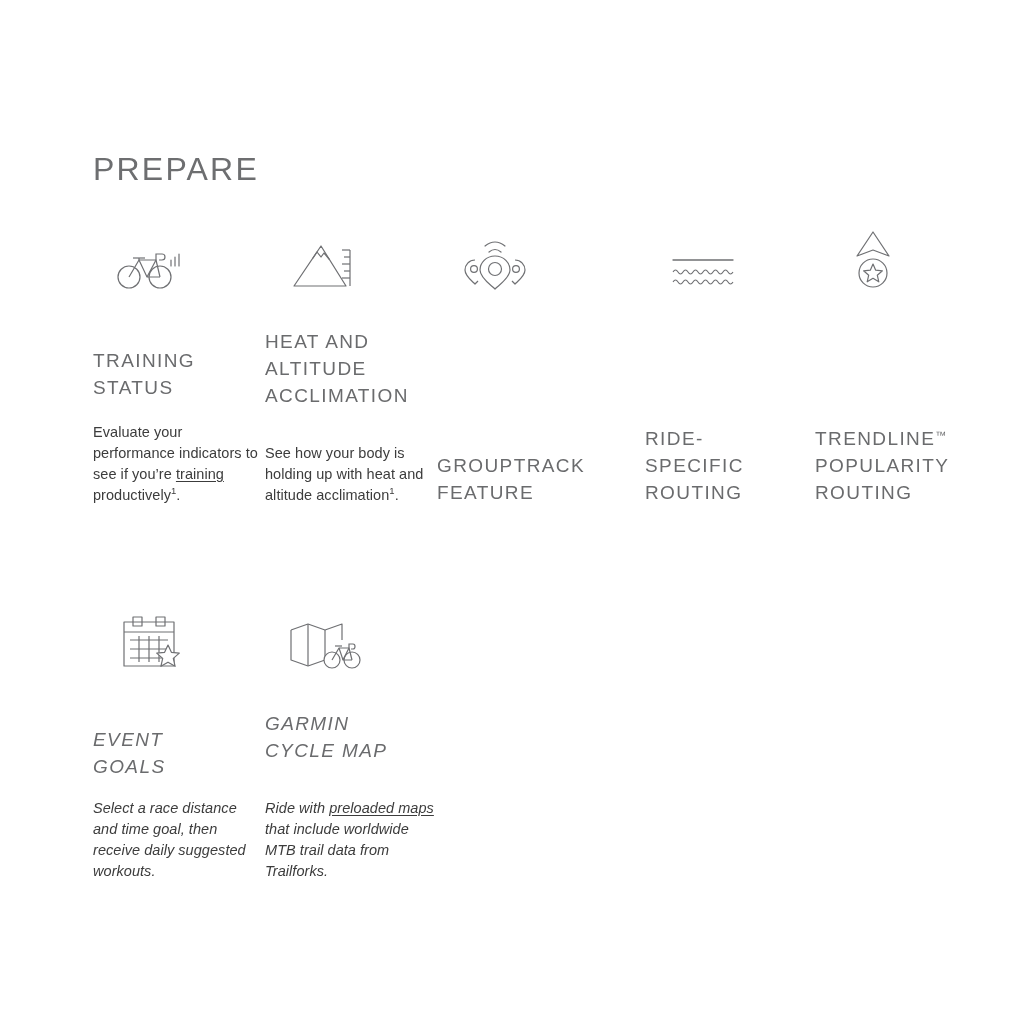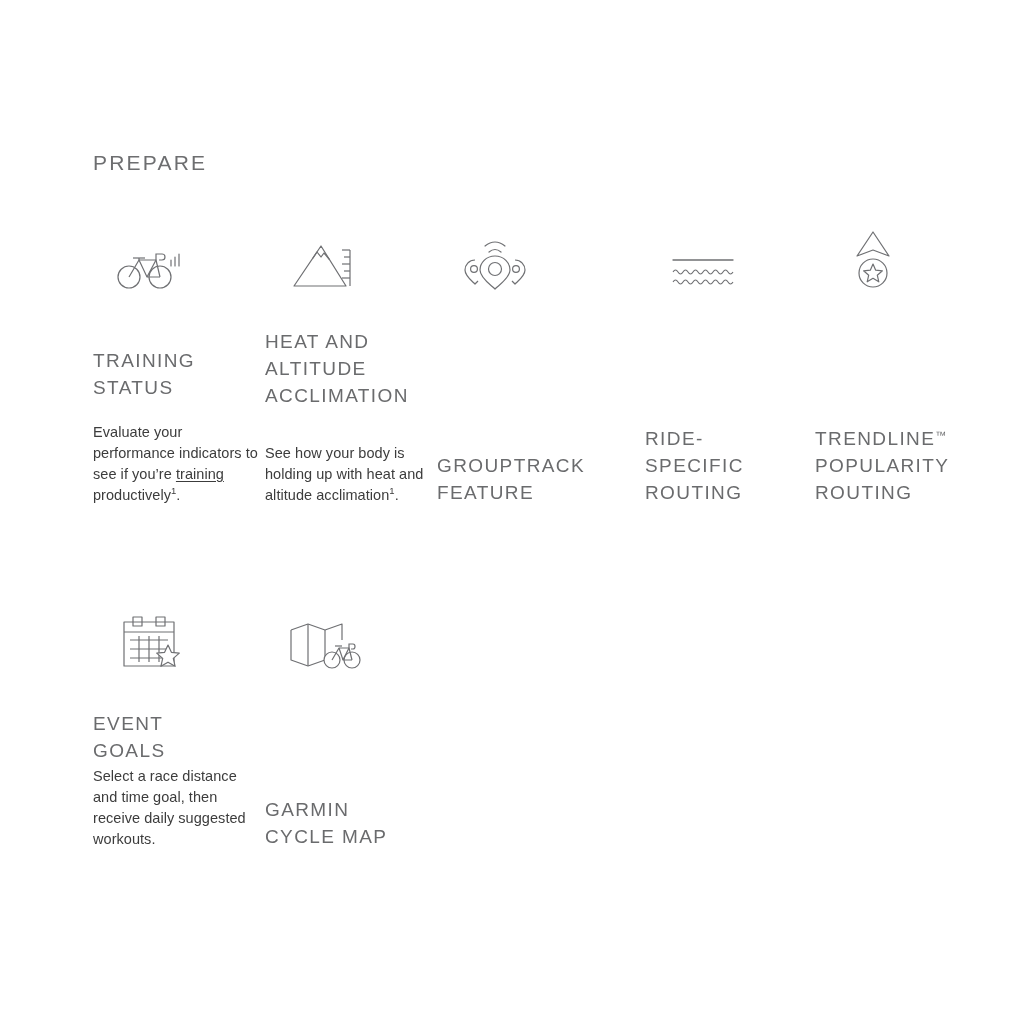--- a/index.html
+++ b/index.html
@@ -27,7 +27,7 @@
     position: absolute;
     left: 93px;
     top: 150px;
-    font-size: 21px;
+    font-size: 32px;
     letter-spacing: 2.2px;
     color: #6d6e70;
     font-weight: 400;

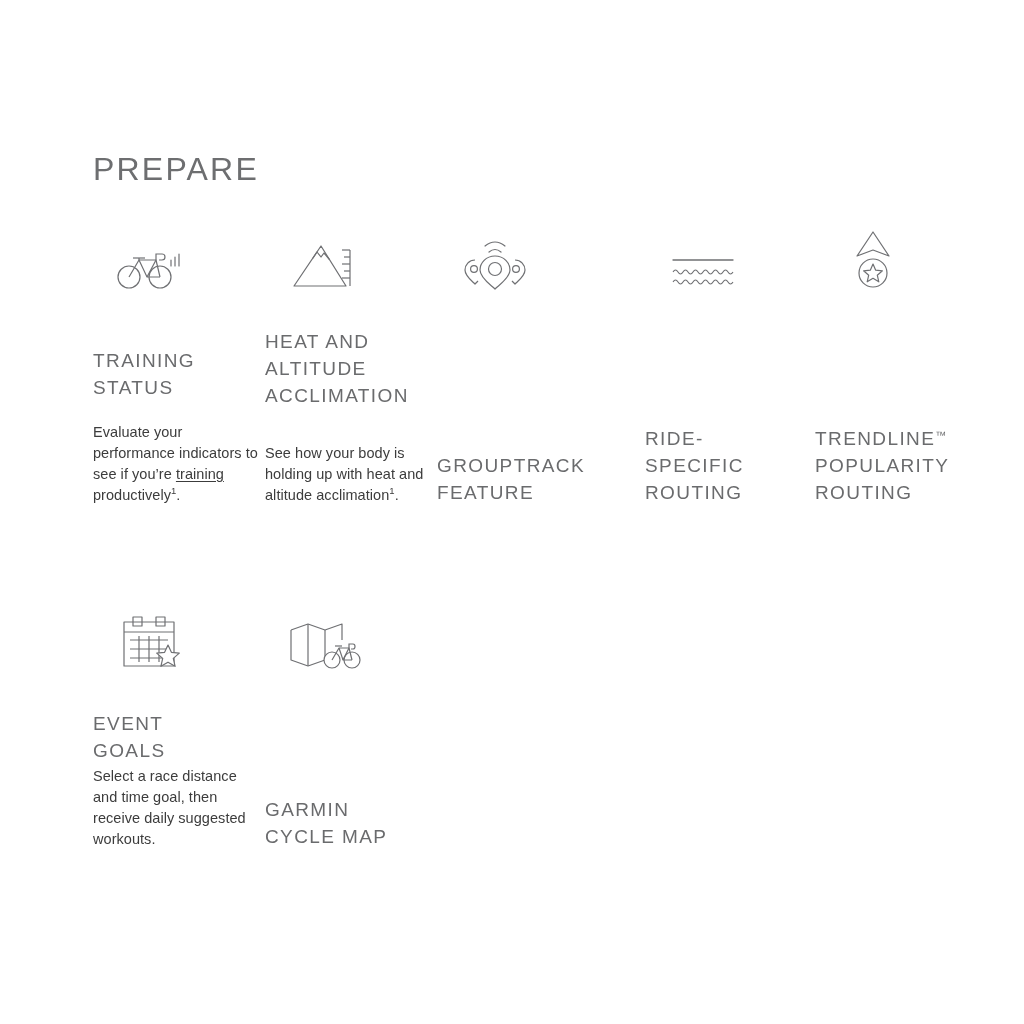--- a/index.html
+++ b/index.html
@@ -42,7 +42,7 @@
     left: 93px;
   }
   .row-1 { top: 228px; }
-  .row-2 { top: 610px; }
+  .row-2 { top: 610px; font-style: italic; }
 
   .feature {
     width: 172px;

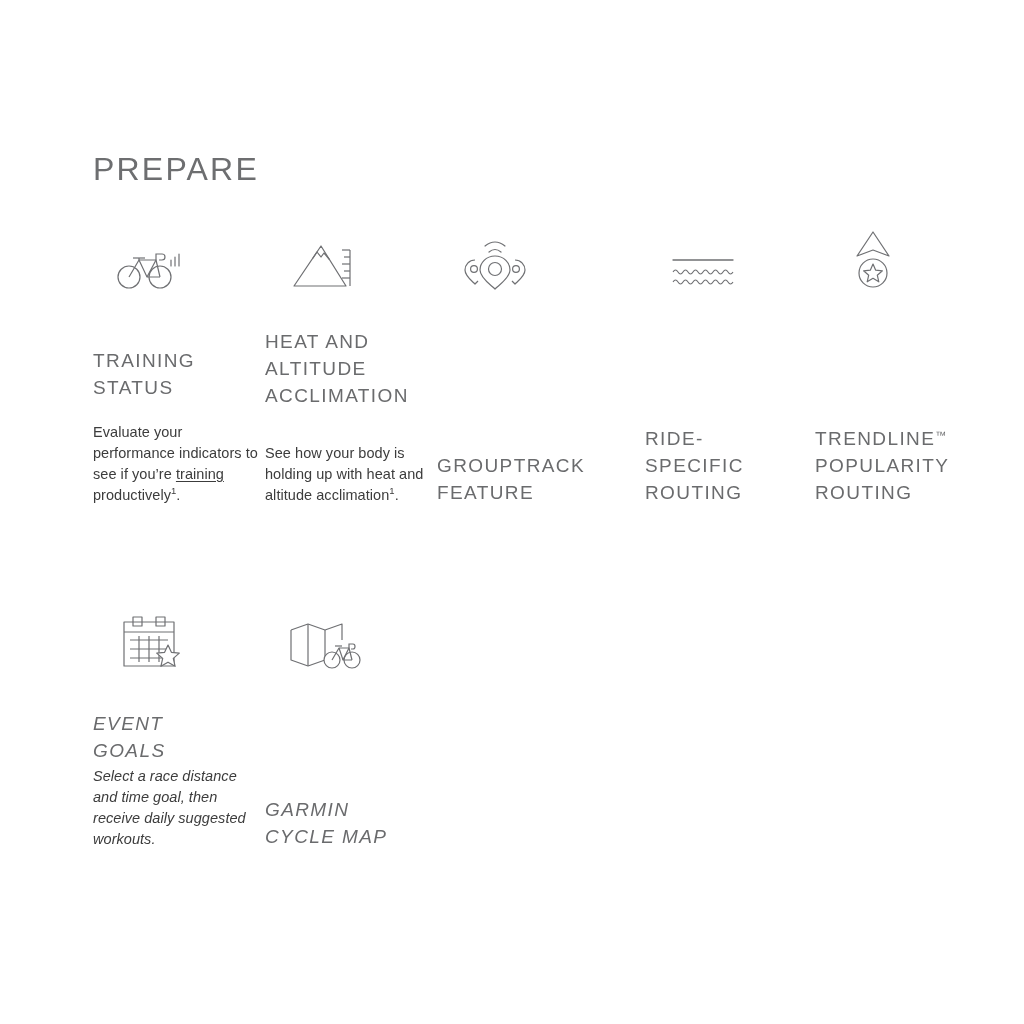--- a/index.html
+++ b/index.html
@@ -237,6 +237,7 @@
         </svg>
       </div>
       <div class="feature-title">GARMIN<br>CYCLE MAP</div>
+      <div class="feature-body"><span>Ride with </span><u>preloaded maps</u><span> that include worldwide MTB trail data from Trailforks.</span></div>
     </div>
   </div>
 

